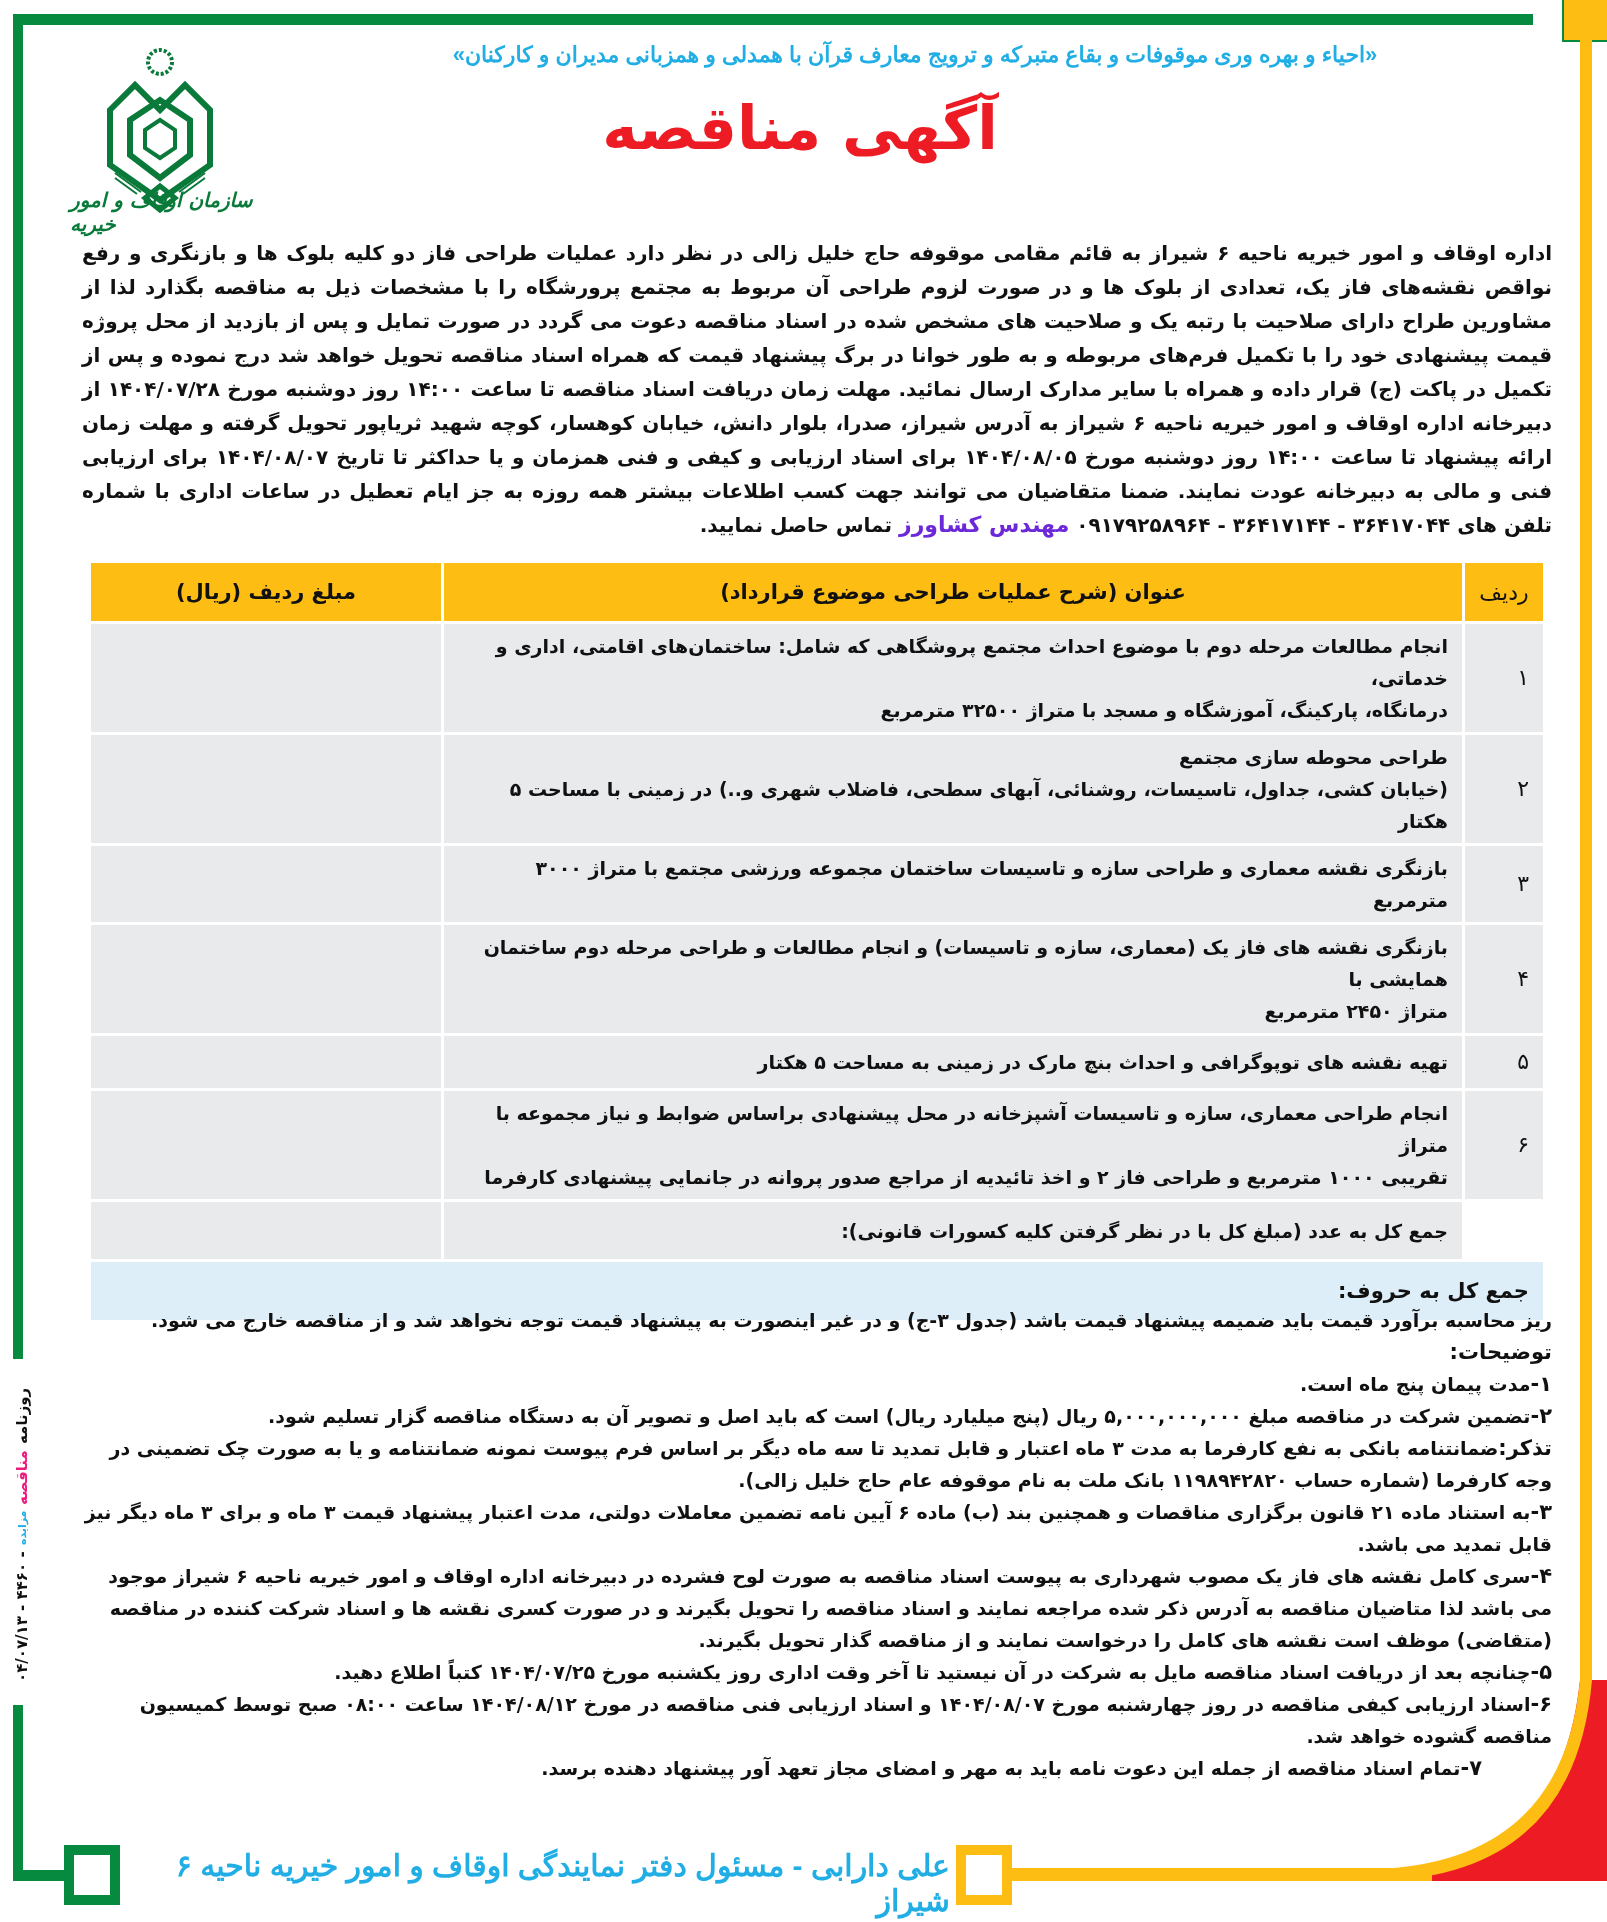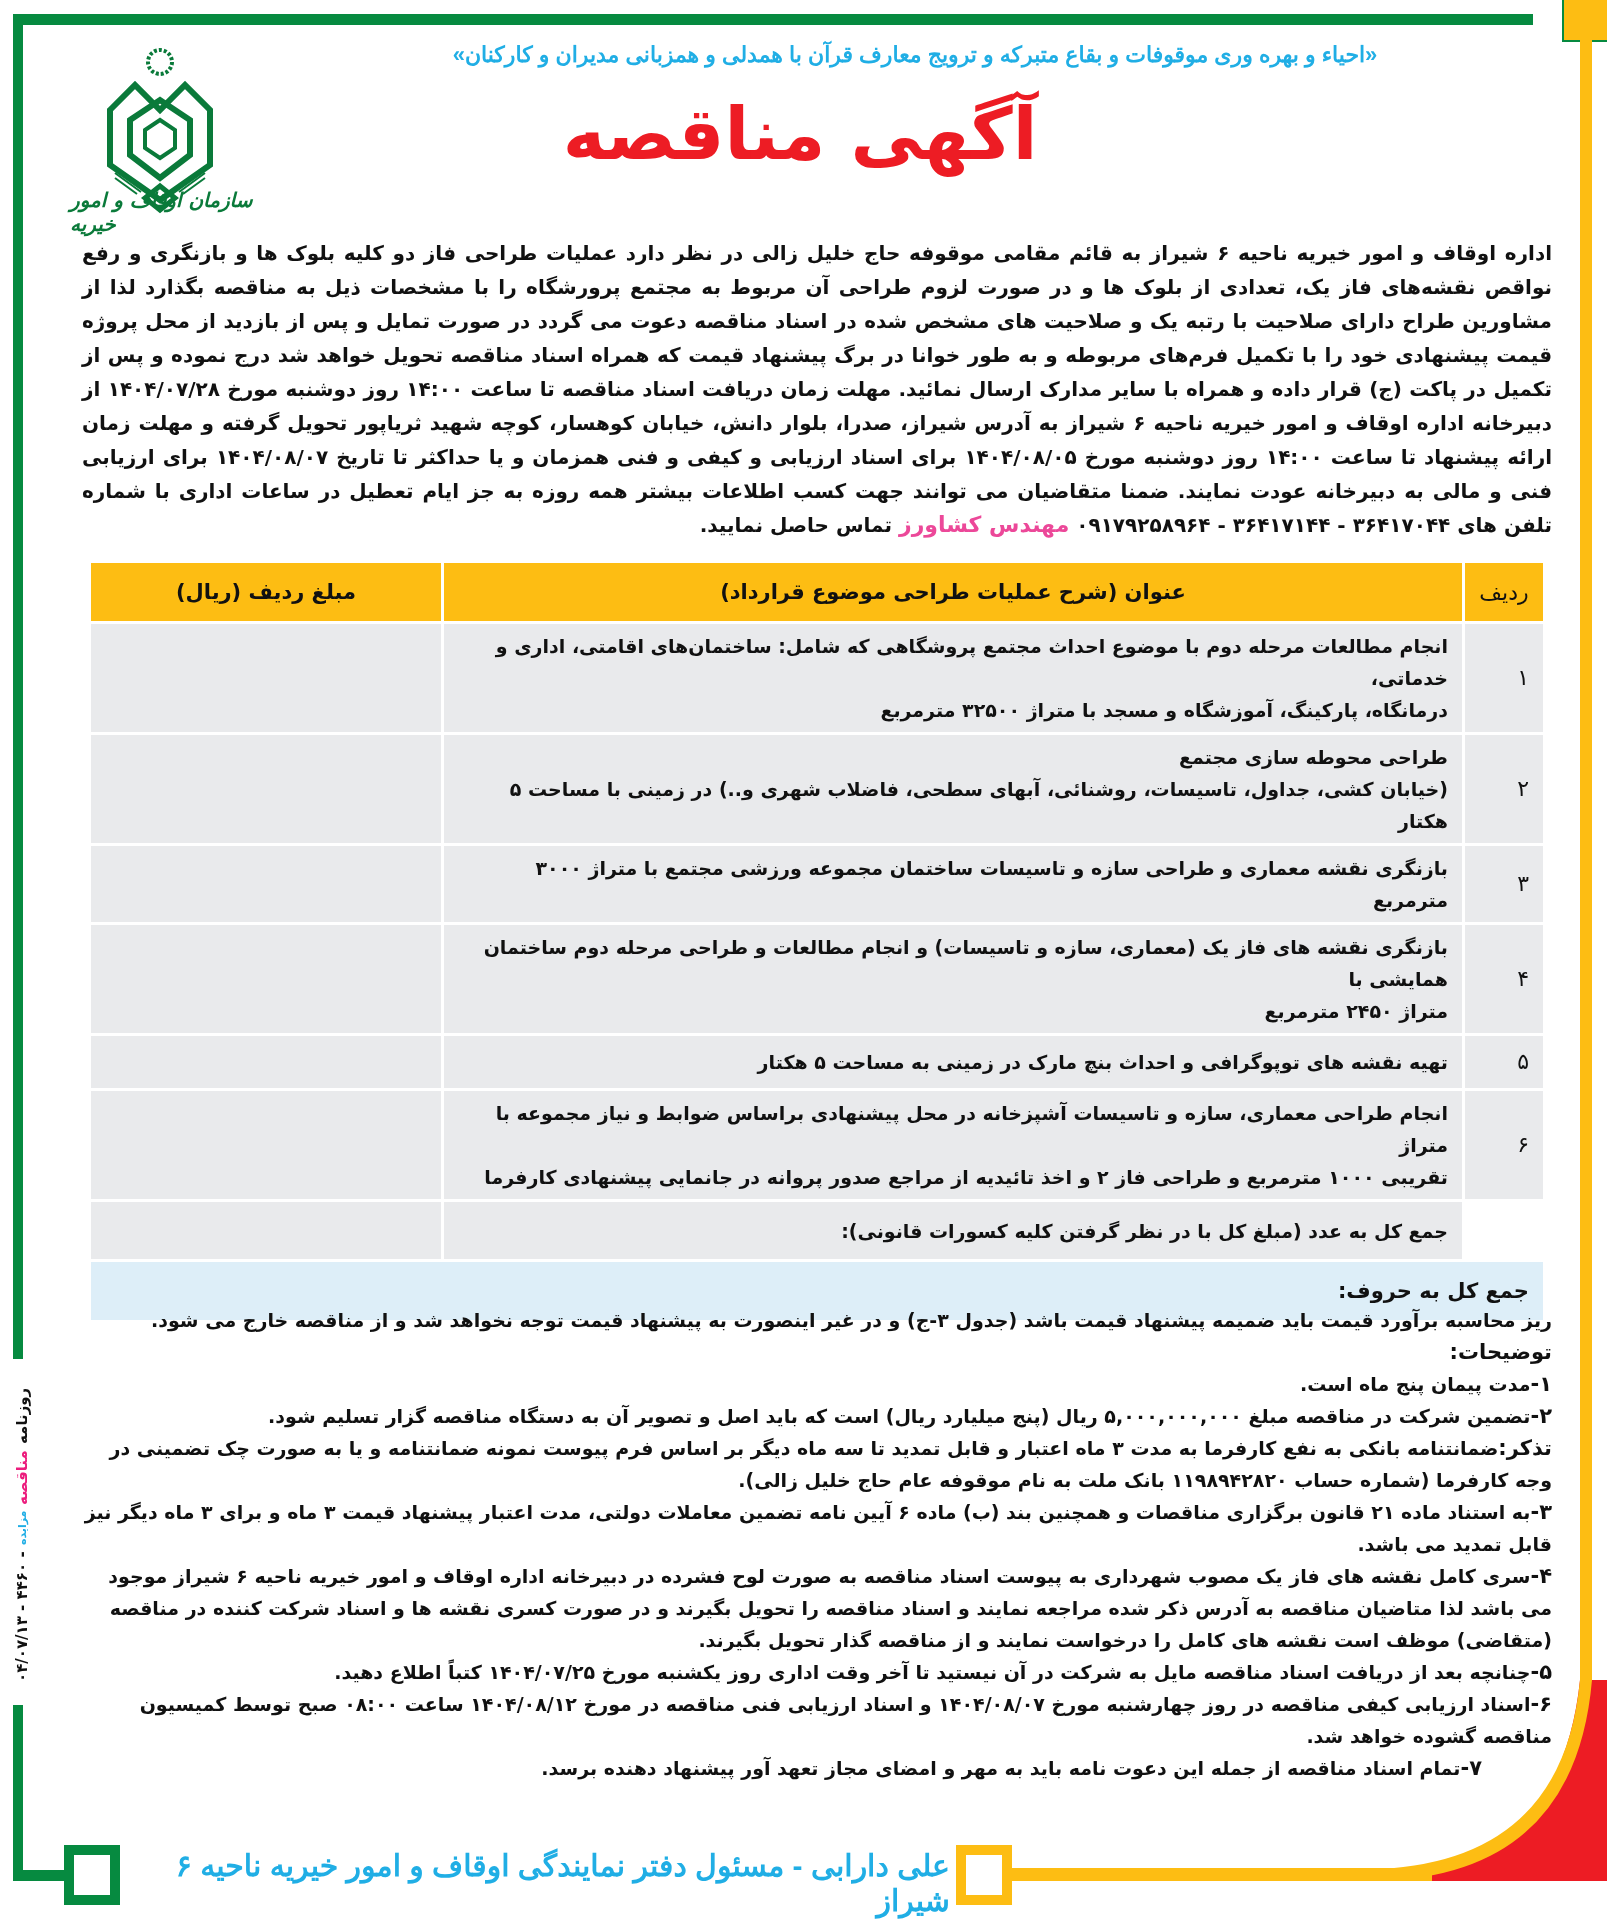--- a/index.html
+++ b/index.html
@@ -33,7 +33,7 @@
     .logo { position: absolute; left: 75px; top: 40px; width: 170px; height: 195px; }
     .logo-caption { position: absolute; left: 70px; top: 188px; width: 185px; text-align: left; font-family: "DejaVu Serif", serif; font-style: italic; color: #0a7a3a; font-size: 20px; font-weight: bold; }
     .slogan { position: absolute; left: 300px; top: 42px; width: 1230px; text-align: center; color: #20aee5; font-weight: bold; font-size: 22px; font-family: "Liberation Sans", sans-serif; letter-spacing: -0.3px; }
-    .main-title { position: absolute; left: 400px; top: 95px; width: 800px; text-align: center; color: #ed1c24; font-weight: bold; font-size: 72px; font-family: "DejaVu Sans", sans-serif; line-height: 1.1; letter-spacing: 2px; }
+    .main-title { position: absolute; left: 400px; top: 95px; width: 800px; text-align: center; color: #ed1c24; font-weight: bold; font-size: 60px; font-family: "DejaVu Sans", sans-serif; line-height: 1.1; letter-spacing: 2px; }
 
     
     .intro { position: absolute; left: 82px; top: 236px; width: 1470px; font-size: 20px; line-height: 34px; text-align: justify; text-align-last: right; font-family: "DejaVu Sans", sans-serif; font-weight: bold; letter-spacing: -0.6px; }

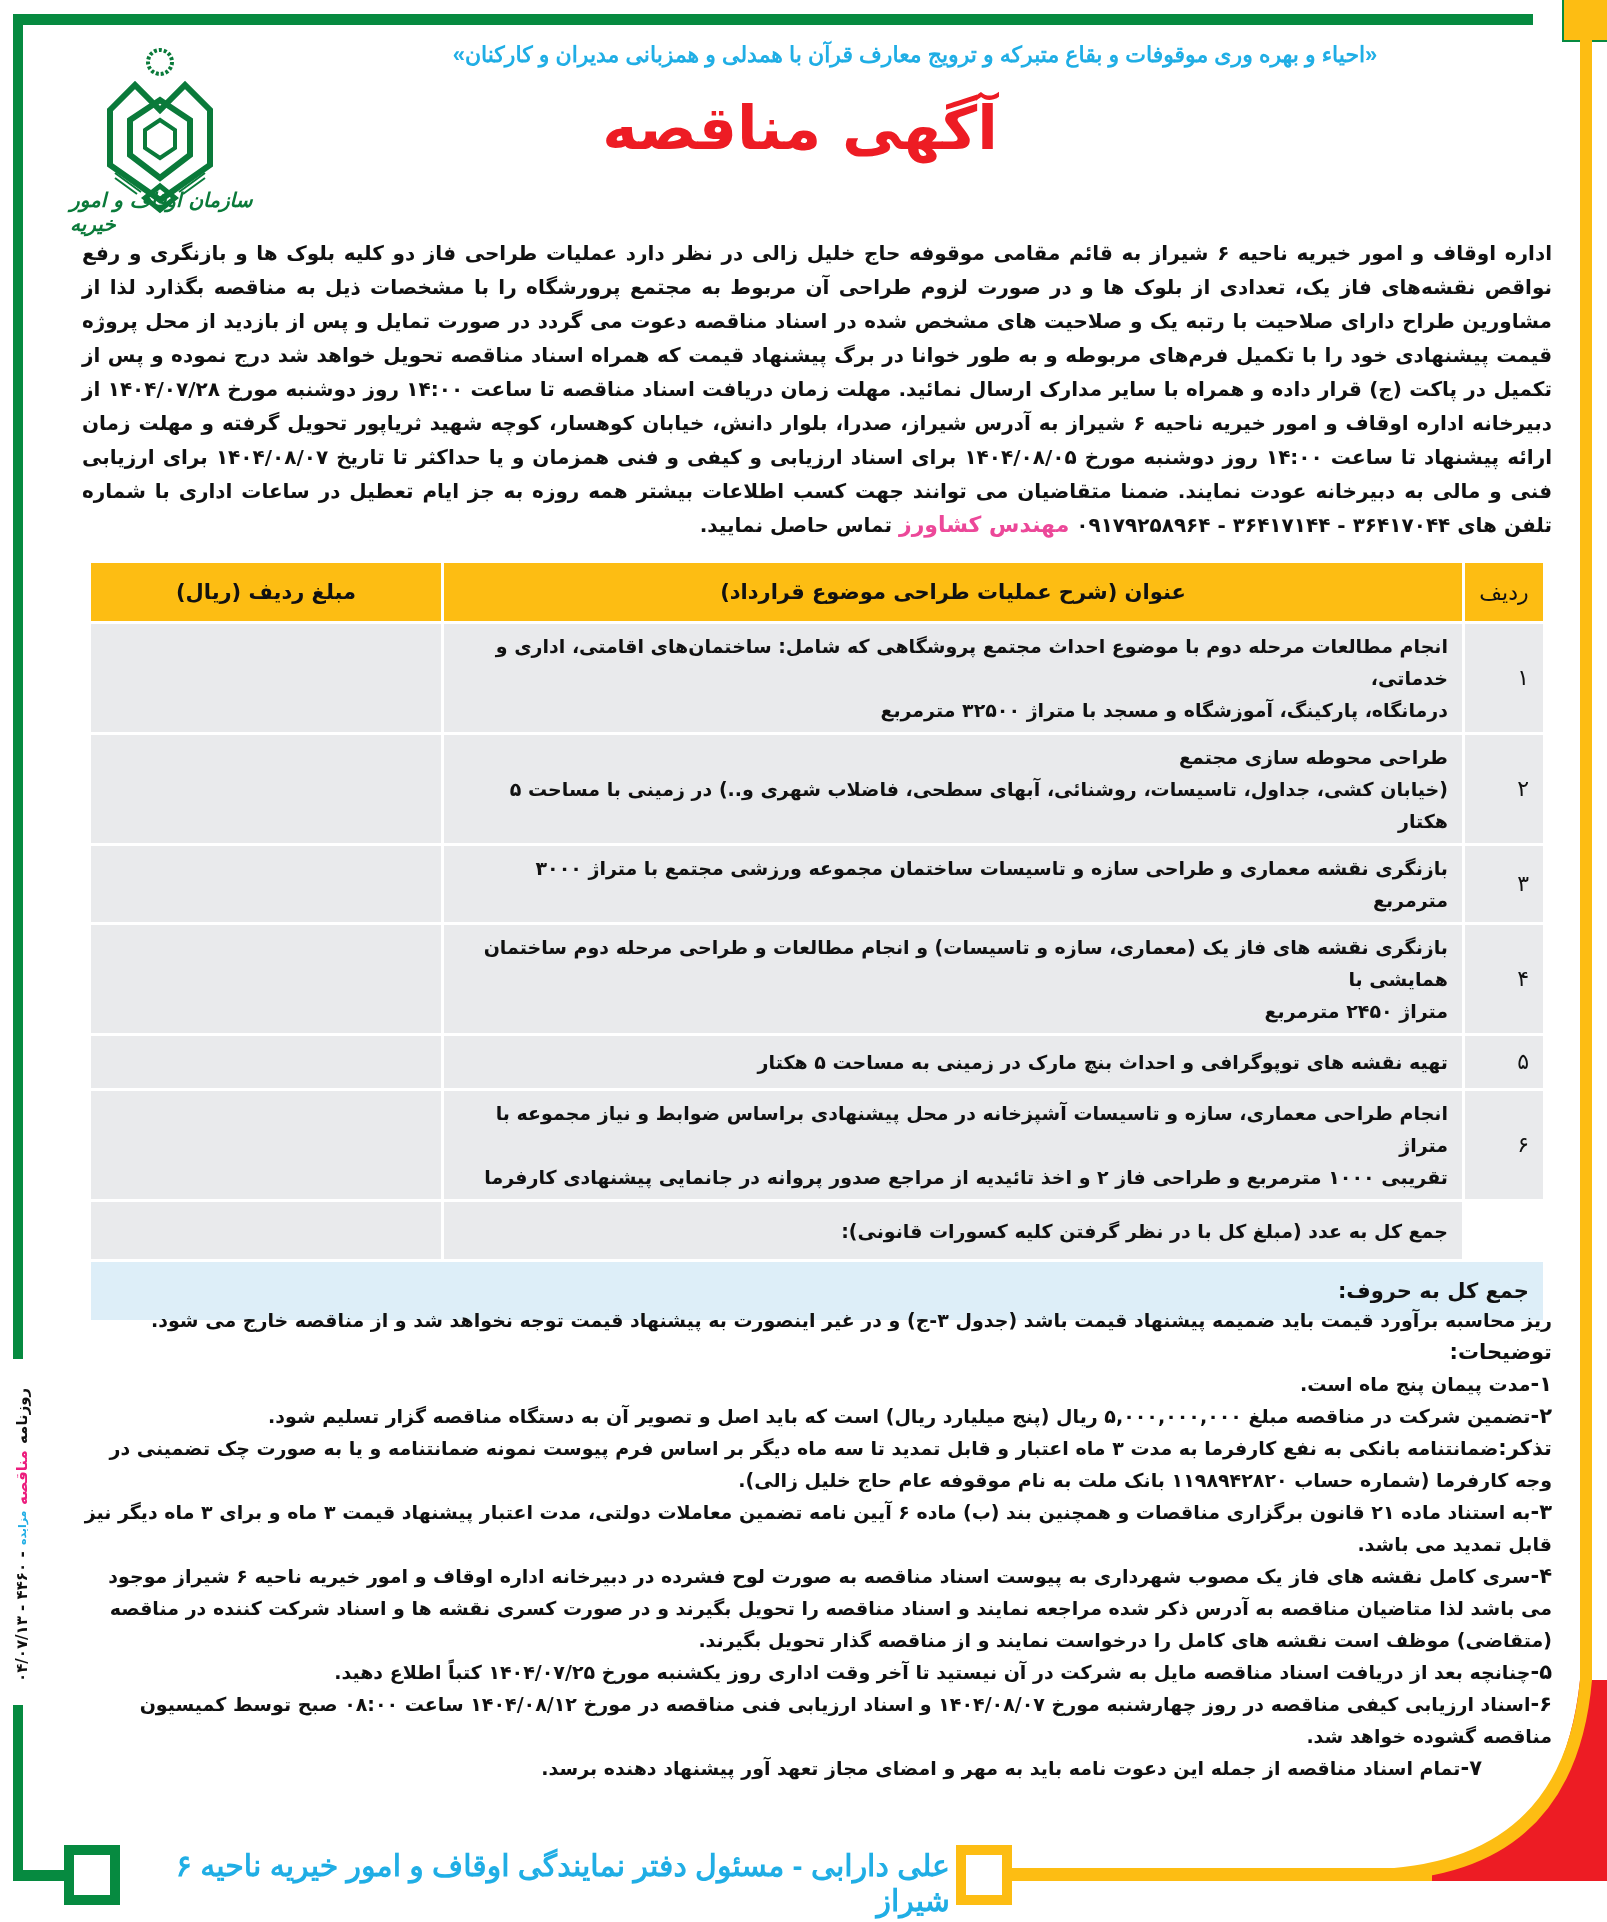--- a/index.html
+++ b/index.html
@@ -38,7 +38,7 @@
     
     .intro { position: absolute; left: 82px; top: 236px; width: 1470px; font-size: 20px; line-height: 34px; text-align: justify; text-align-last: right; font-family: "DejaVu Sans", sans-serif; font-weight: bold; letter-spacing: -0.6px; }
     .intro .lead { font-weight: bold; }
-    .intro .engineer { color: #ec4899; font-size: 22px; }
+    .intro .engineer { color: #6d28d9; font-size: 22px; }
 
     
     .tender-table { position: absolute; left: 88px; top: 560px; width: 1458px; border-collapse: separate; border-spacing: 3px; font-size: 19px; font-weight: bold; font-family: "DejaVu Sans", sans-serif; }

